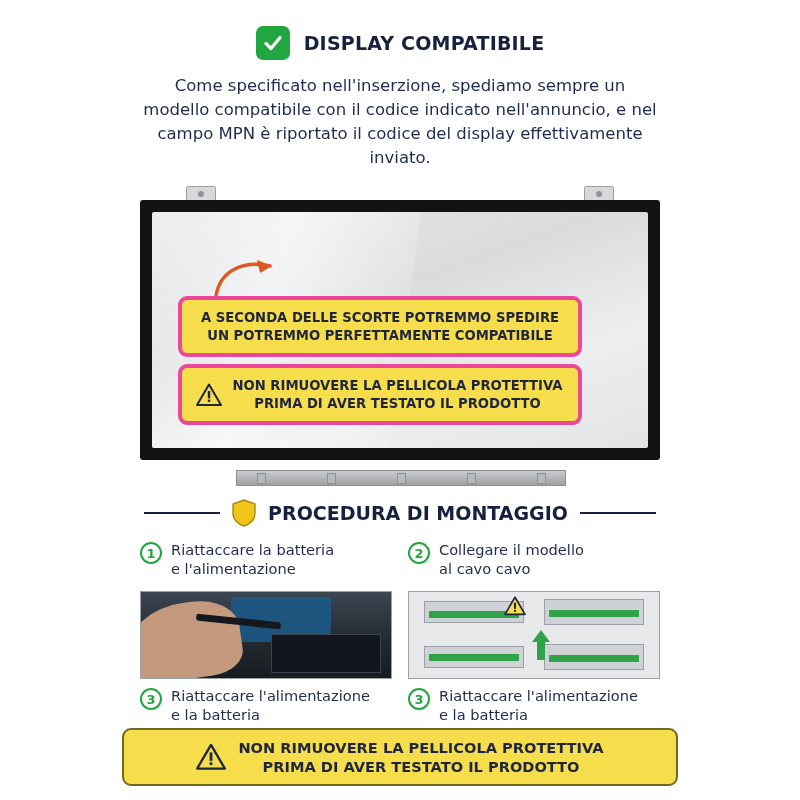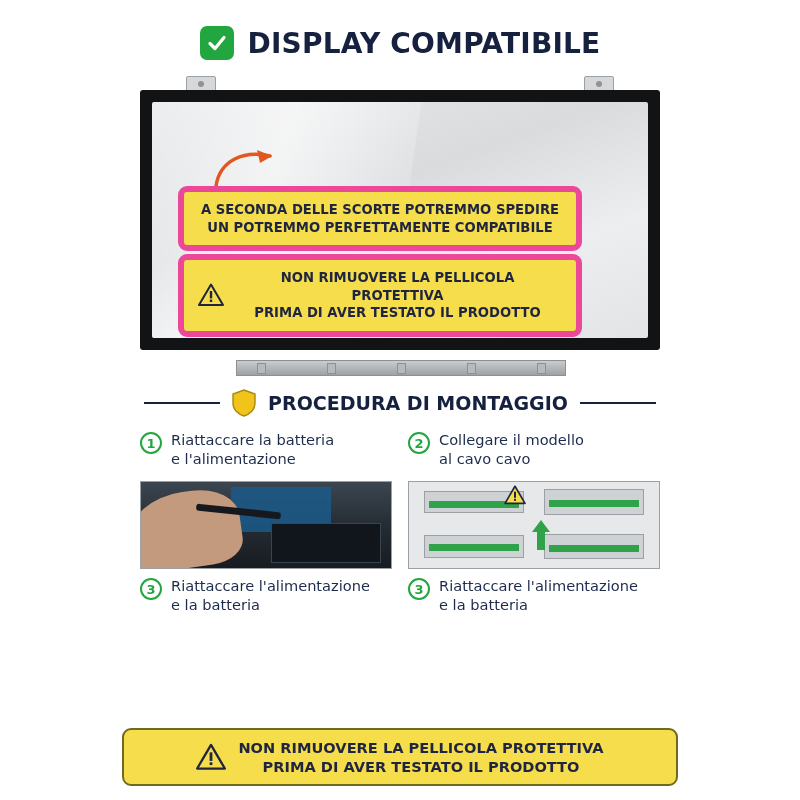--- a/index.html
+++ b/index.html
@@ -59,7 +59,7 @@
   }
   .check-badge svg { display:block; }
   .header-title {
-    font-size: 28px;
+    font-size: 19px;
     font-weight: bold;
     color: #15213f;
     letter-spacing: 0.2px;

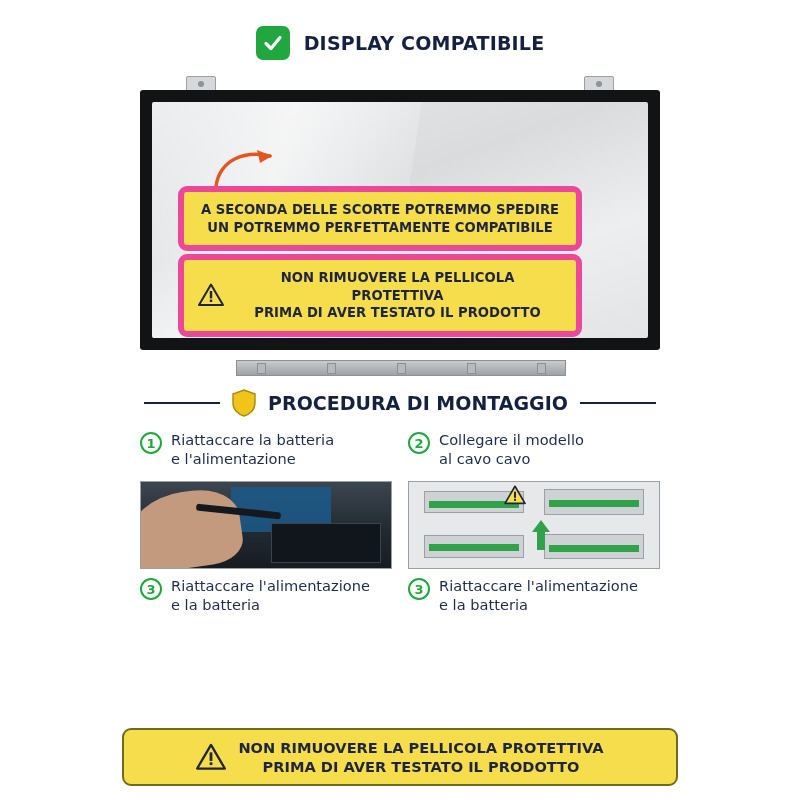--- a/index.html
+++ b/index.html
@@ -366,6 +366,7 @@
       <div class="header-title">DISPLAY COMPATIBILE</div>
     </div>
 
+    <div class="intro">Come specificato nell'inserzione, spediamo sempre un modello compatibile con il codice indicato nell'annuncio, e nel campo MPN è riportato il codice del display effettivamente inviato.</div>
 
     <div class="panel-wrap">
       <div class="bracket l"></div>

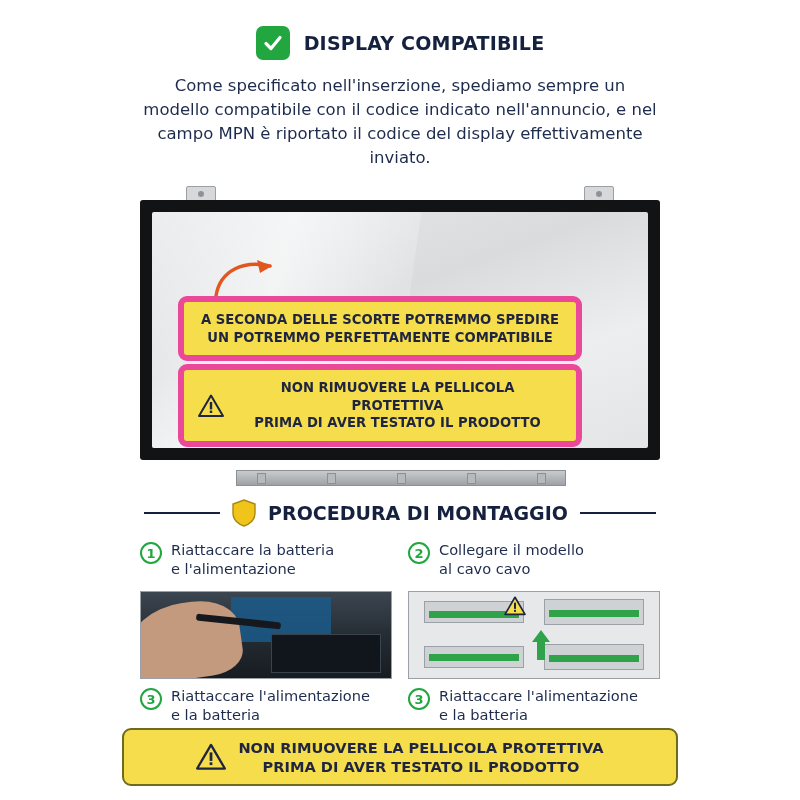--- a/index.html
+++ b/index.html
@@ -167,7 +167,7 @@
     left: 38px;
     width: 404px;
     background: #f5dd4b;
-    border: 6px solid #ec4899;
+    border: 4px solid #ec4899;
     border-radius: 9px;
     box-sizing: border-box;
     text-align: center;

